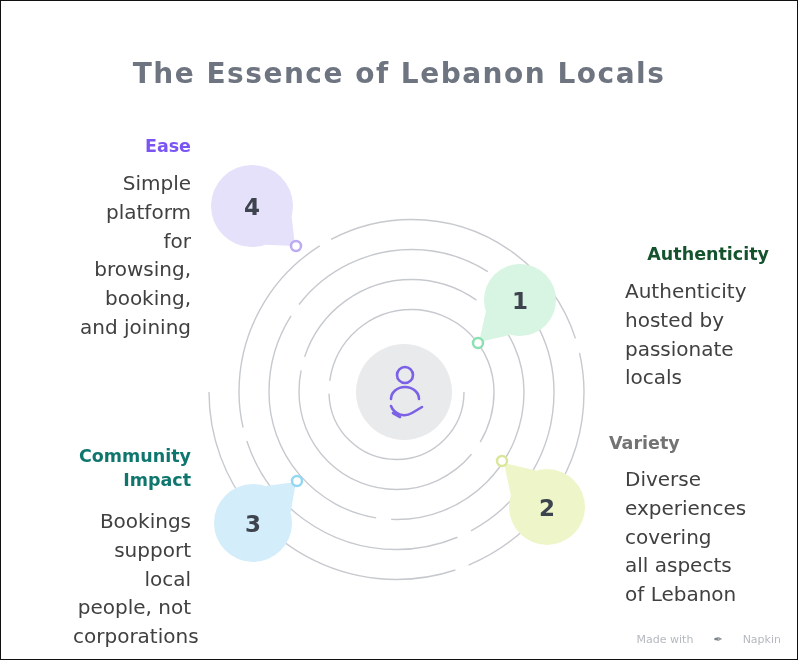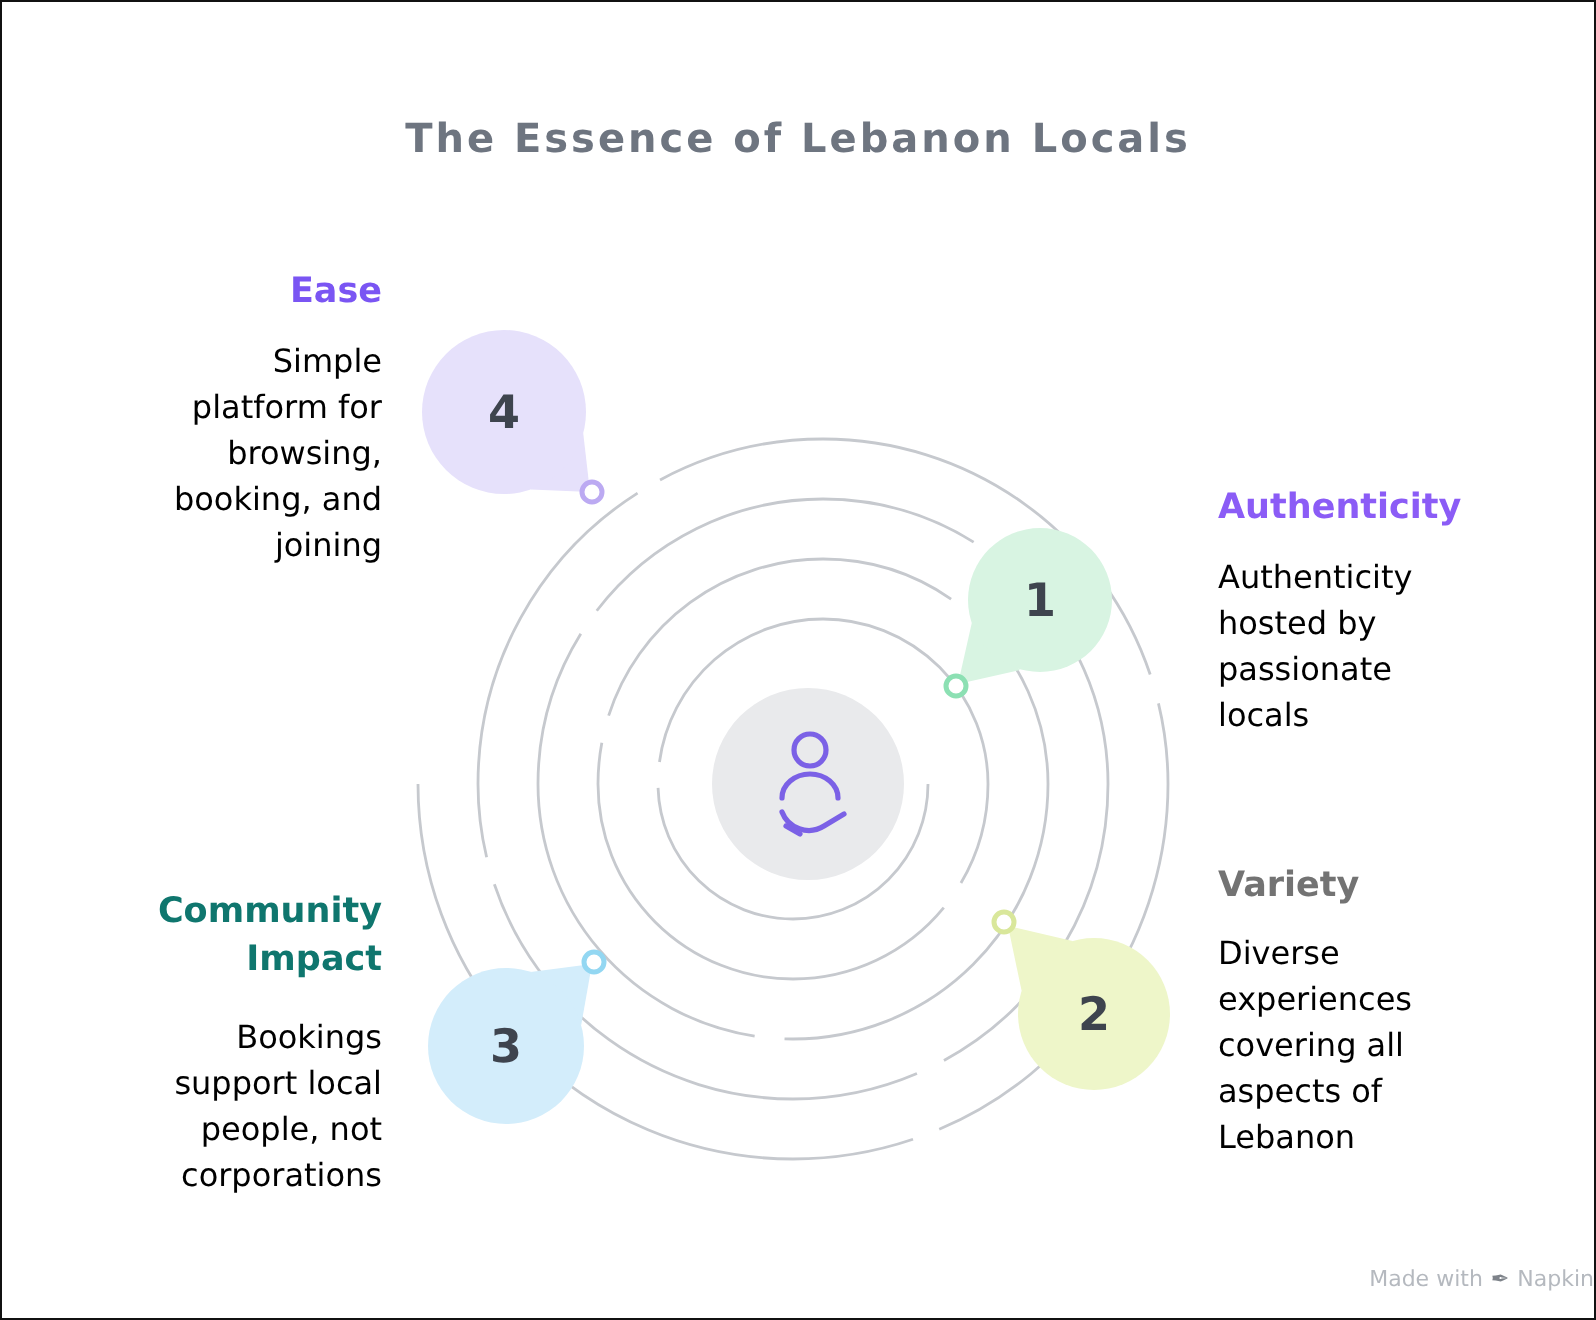--- a/index.html
+++ b/index.html
@@ -18,7 +18,7 @@
     top: 56px; left: 0;
     width: 100%;
     text-align: center;
-    font-size: 20px;
+    font-size: 28px;
     font-weight: 700;
     letter-spacing: 1.5px;
     color: #6e7580;

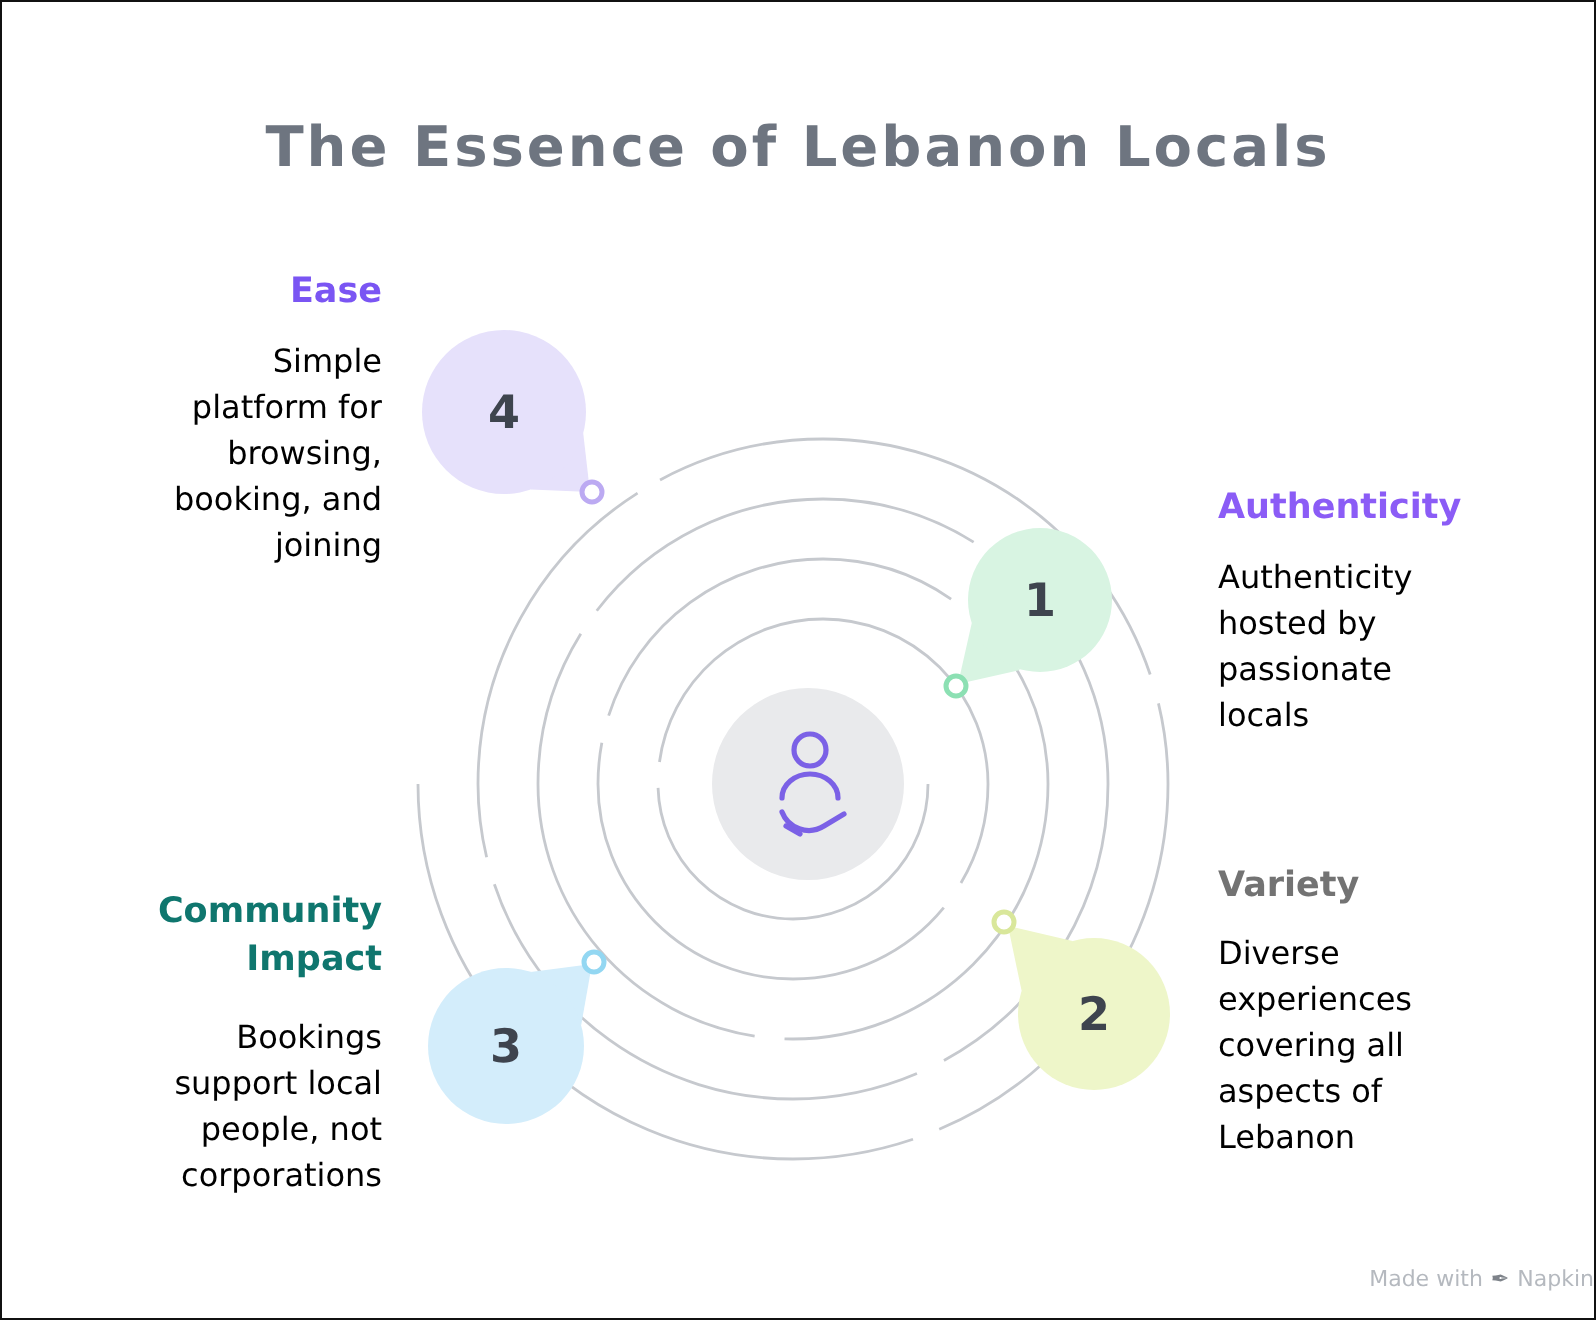--- a/index.html
+++ b/index.html
@@ -41,9 +41,10 @@
   }
   .desc {
     position: absolute;
-    font-size: 16px;
-    color: #000000;
+    font-size: 20px;
+    color: #404040;
     line-height: 1.44;
+    margin-left: 16px;
   }
   .right { text-align: right; }
   .left  { text-align: left; }

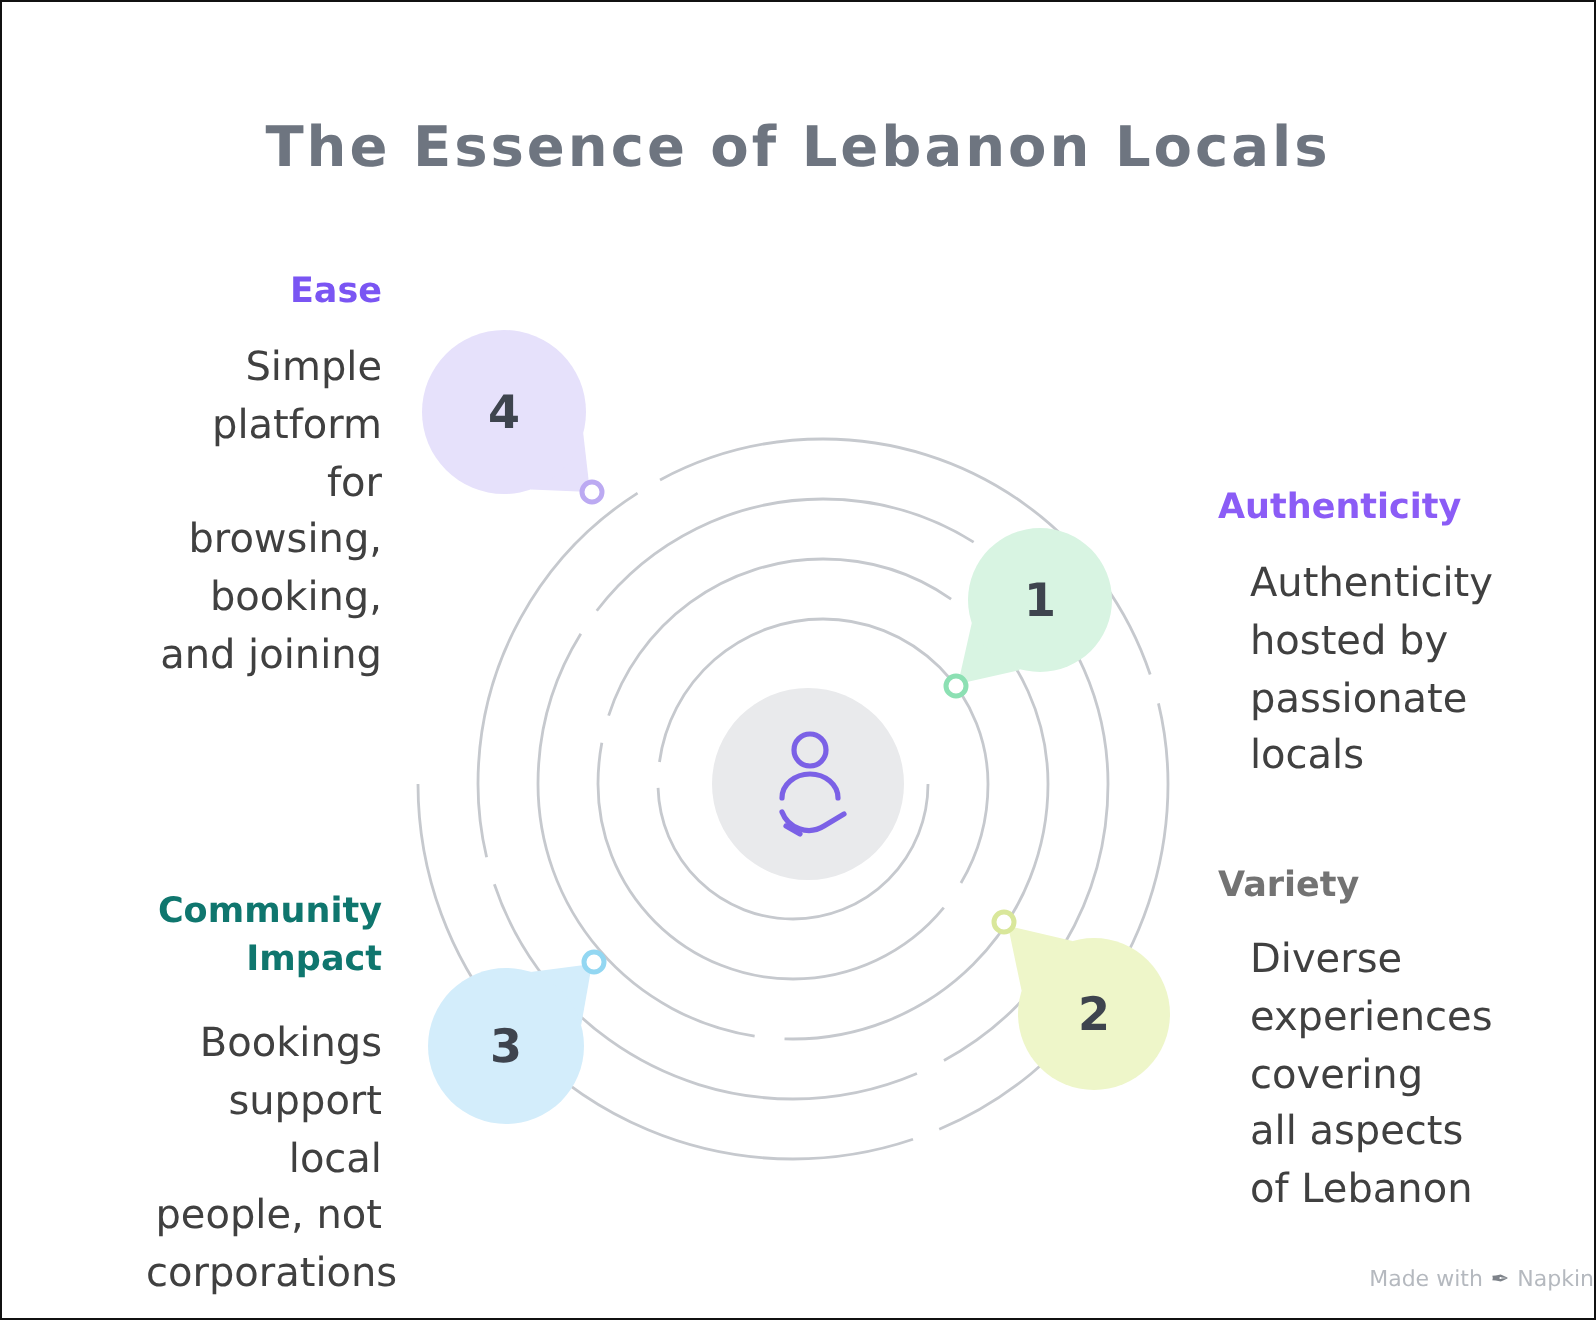--- a/index.html
+++ b/index.html
@@ -124,7 +124,7 @@
   <div class="label right" style="right: 606px; top: 134px; width: 140px; color: rgb(122, 85, 243); text-align: right;">Ease</div>
   <div class="desc right" style="right:606px; top:168px; width:112px;">Simple platform for browsing, booking, and joining</div>
 
-  <div class="label left" style="left: 608px; top: 242px; width: 160px; color: #8b5cf6;">Authenticity</div>
+  <div class="label left" style="left: 608px; top: 242px; width: 160px; color: #14532d; text-align: right;">Authenticity</div>
   <div class="desc left" style="left:608px; top:276px; width:118px;">Authenticity hosted by passionate locals</div>
 
   <div class="label left" style="left: 608px; top: 431px; width: 160px; color: #737373;">Variety</div>

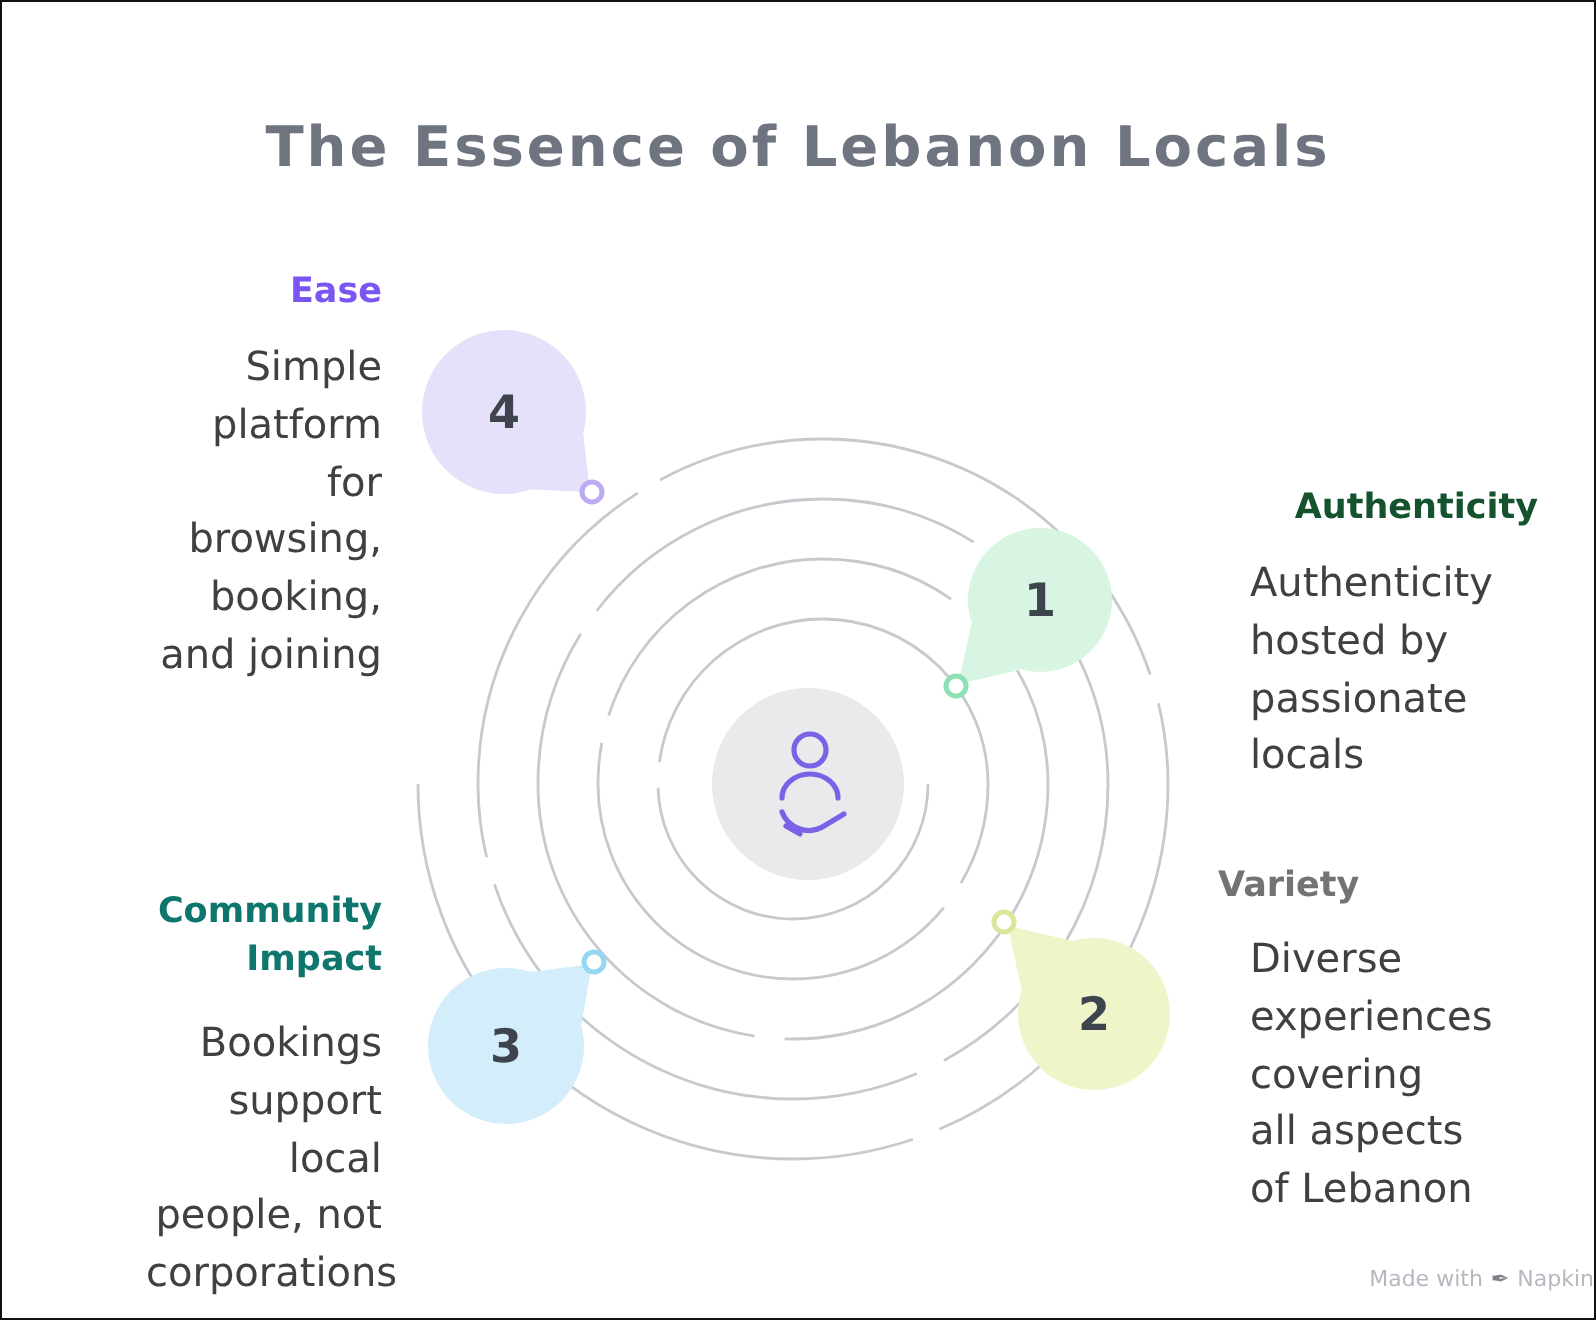--- a/index.html
+++ b/index.html
@@ -50,13 +50,13 @@
   .left  { text-align: left; }
   .watermark {
     position: absolute;
-    right: 0;
+    right: 16px;
     bottom: 13px;
     font-size: 11px;
     color: #b5b9bf;
     display: flex;
     align-items: center;
-    gap: 4px;
+    gap: 20px;
     cursor: pointer;
   }
   .wm-icon { color: #7e838a; font-size: 11px; }

